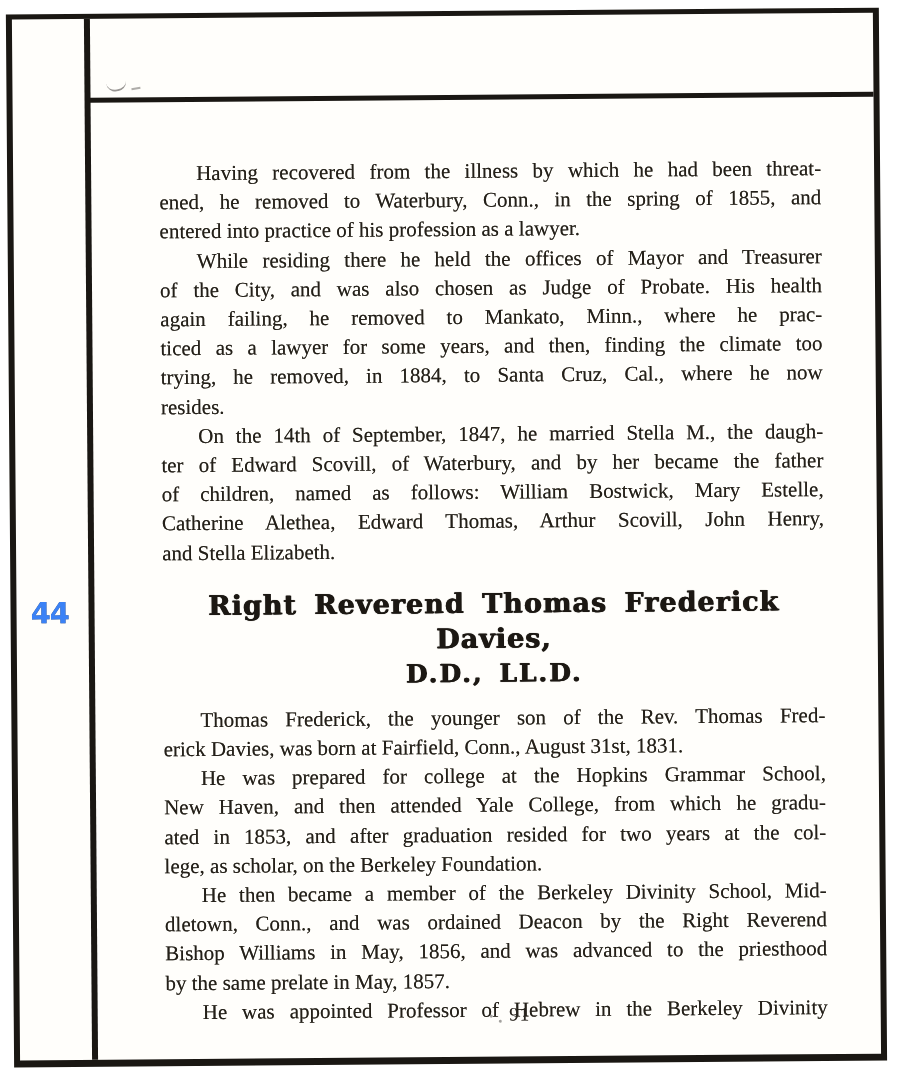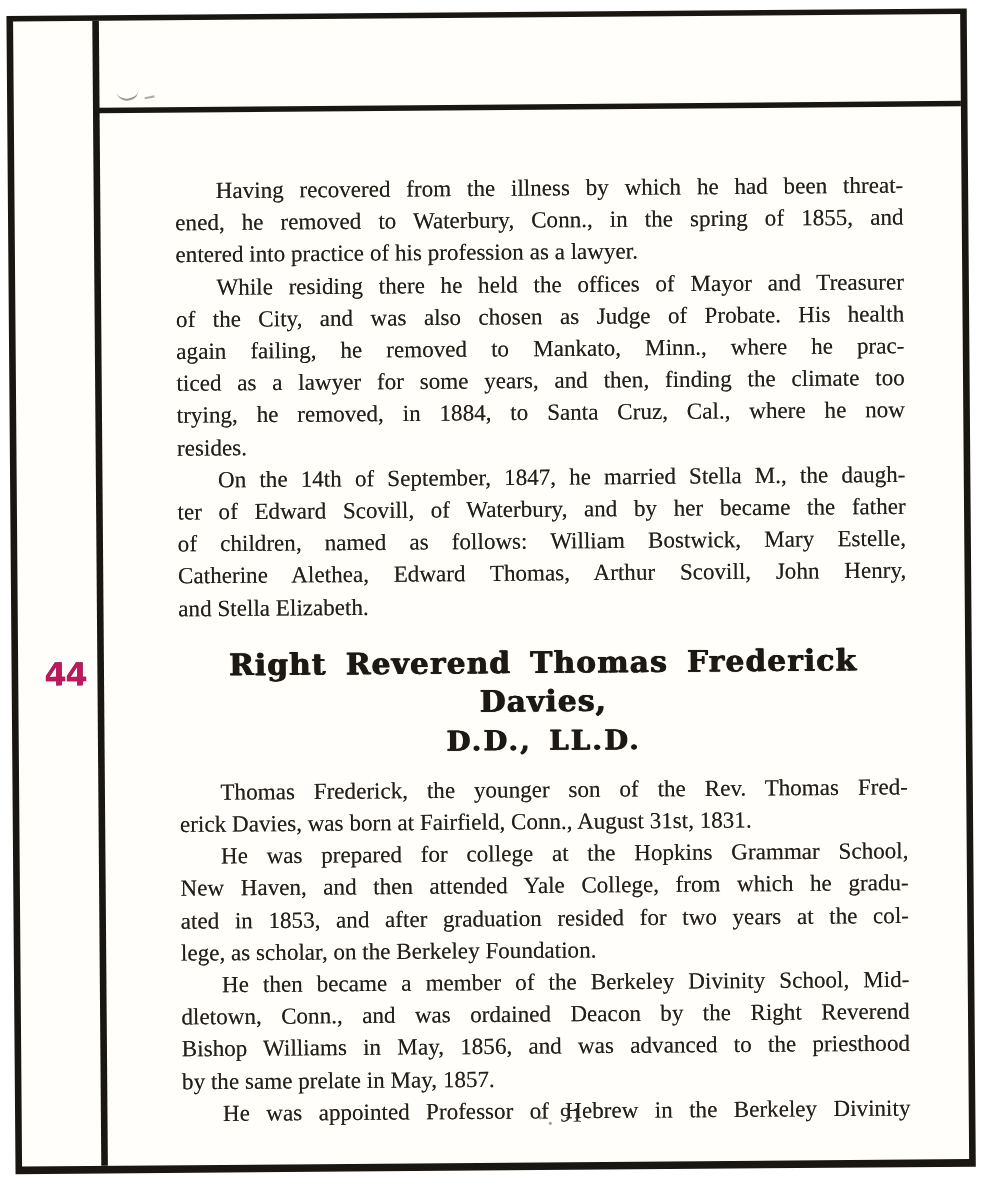--- a/index.html
+++ b/index.html
@@ -47,13 +47,12 @@
     position: absolute;
     left: 14px; top: 580px;
     width: 58px;
-    text-align: center;
     font-family: "DejaVu Sans", sans-serif;
     font-weight: 700;
     font-size: 29px;
     line-height: 29px;
     letter-spacing: -1px;
-    color: #be185d;
+    color: #3b82f6;
     text-shadow: 0 0 0.6px rgba(23,20,15,0.7);
   }
   .text {

